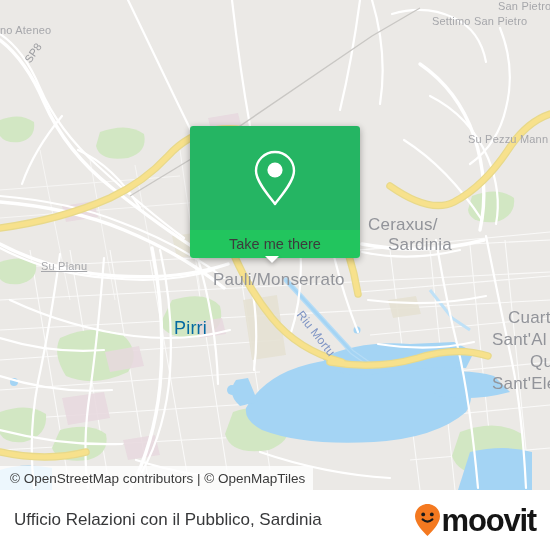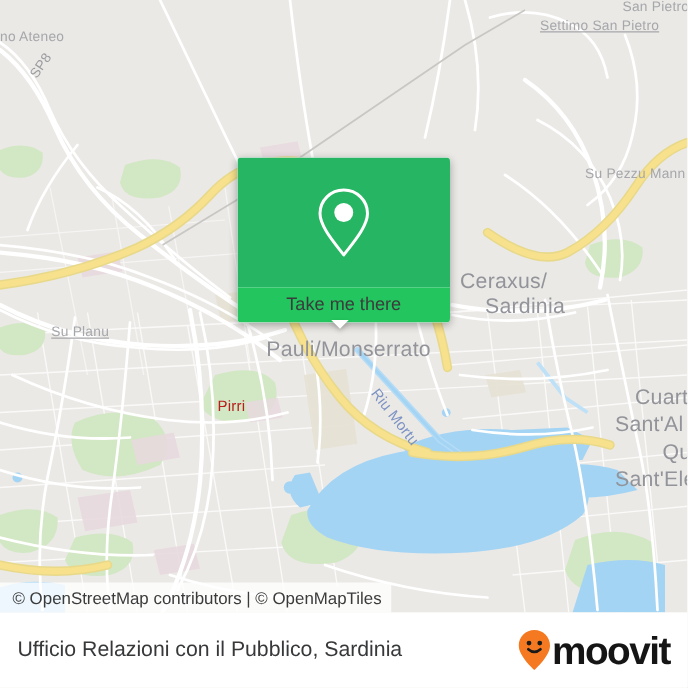--- a/index.html
+++ b/index.html
@@ -302,7 +302,7 @@
       <div class="map-label place-sm" style="left:0px;top:24px;">no Ateneo</div>
       <div class="map-label road-lbl" style="left:22px;top:58px;transform:rotate(-55deg);transform-origin:left top;">SP8</div>
       <div class="map-label place-sm" style="left:498px;top:0px;">San Pietro</div>
-      <div class="map-label place-sm" style="left:432px;top:15px;text-decoration:underline;">Settimo San Pietro</div>
+      <div class="map-label place-sm" style="left:432px;top:15px;">Settimo San Pietro</div>
       <div class="map-label place-sm" style="left:468px;top:133px;">Su Pezzu Mann</div>
       <div class="map-label place-lg" style="left:368px;top:215px;">Ceraxus/</div>
       <div class="map-label place-lg" style="left:388px;top:235px;">Sardinia</div>

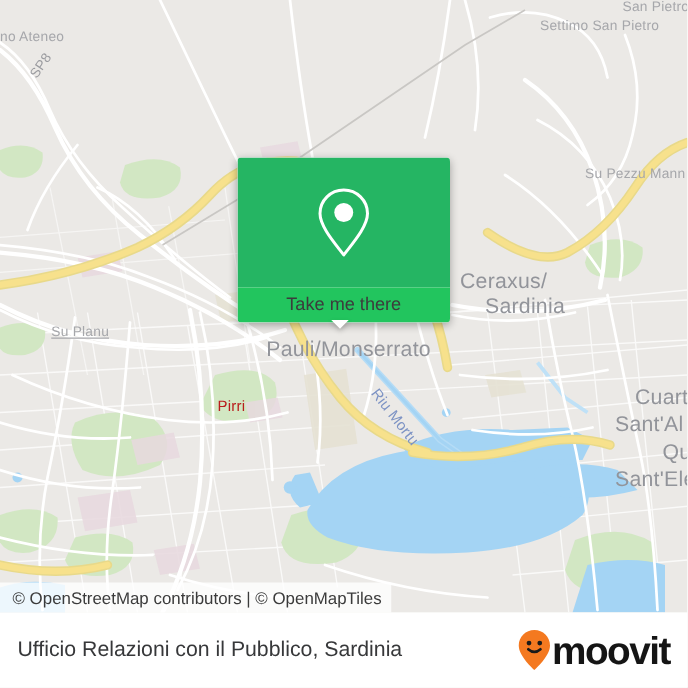--- a/index.html
+++ b/index.html
@@ -35,7 +35,7 @@
     letter-spacing: 0.2px;
   }
   .map-label.place-lg { font-size: 17px; color: #92949a; }
-  .map-label.place-md { font-size: 12px; color: #b91c1c; }
+  .map-label.place-md { font-size: 18px; color: #0369a1; }
   .map-label.place-sm { font-size: 11px; color: #a6a7ab; }
   .map-label.water-lbl { color: #7d93c4; font-size: 12px; }
   .map-label.road-lbl { color: #9b9ca0; font-size: 11px; }

